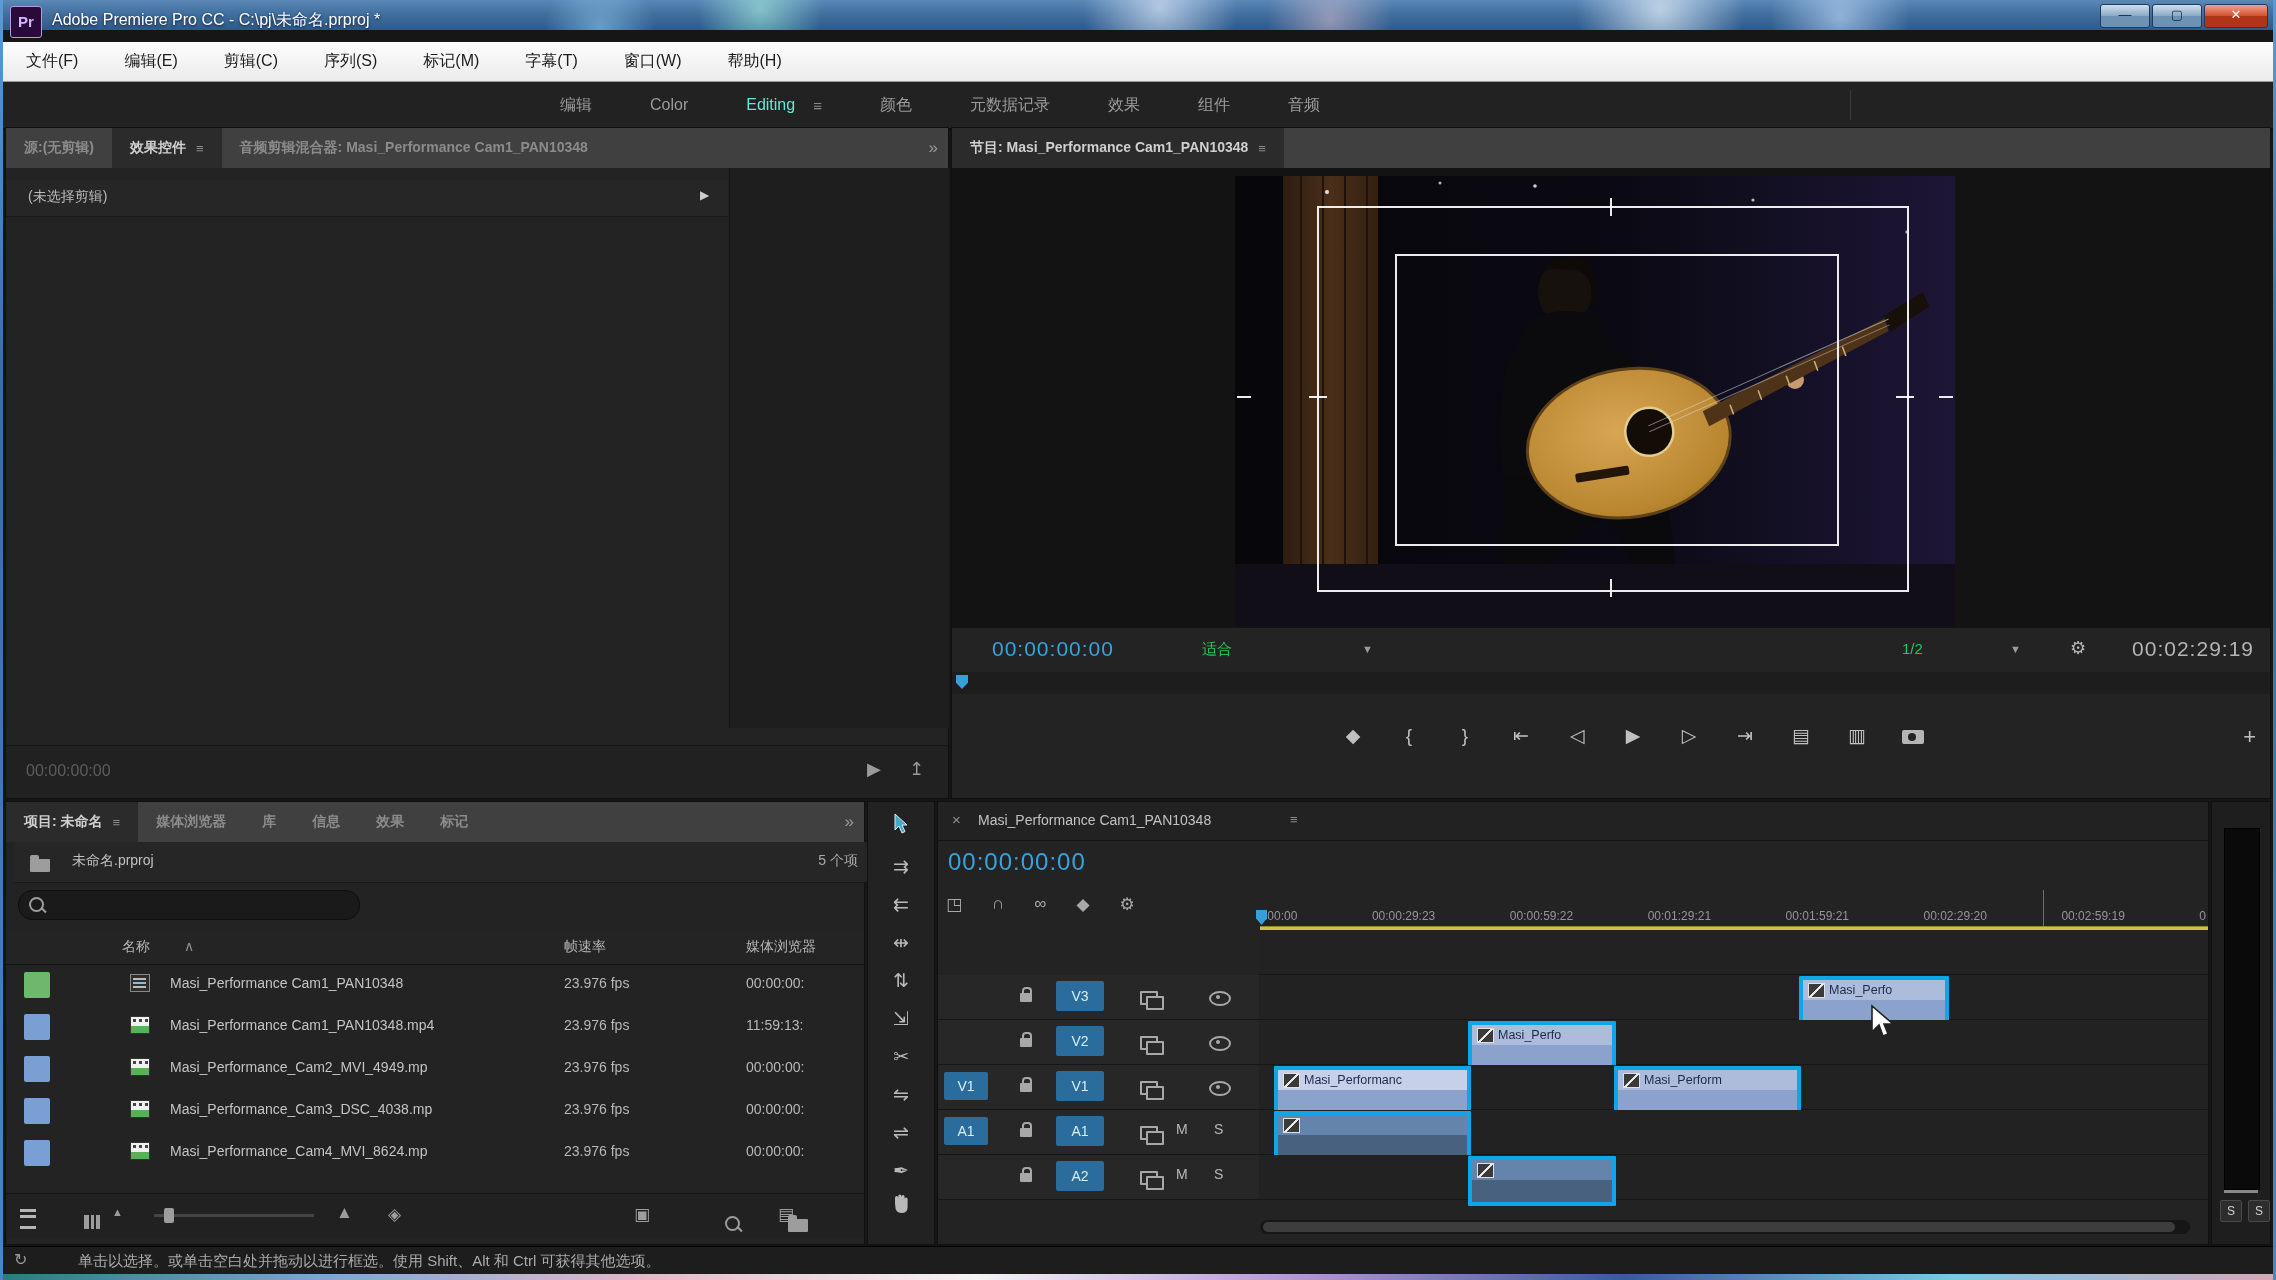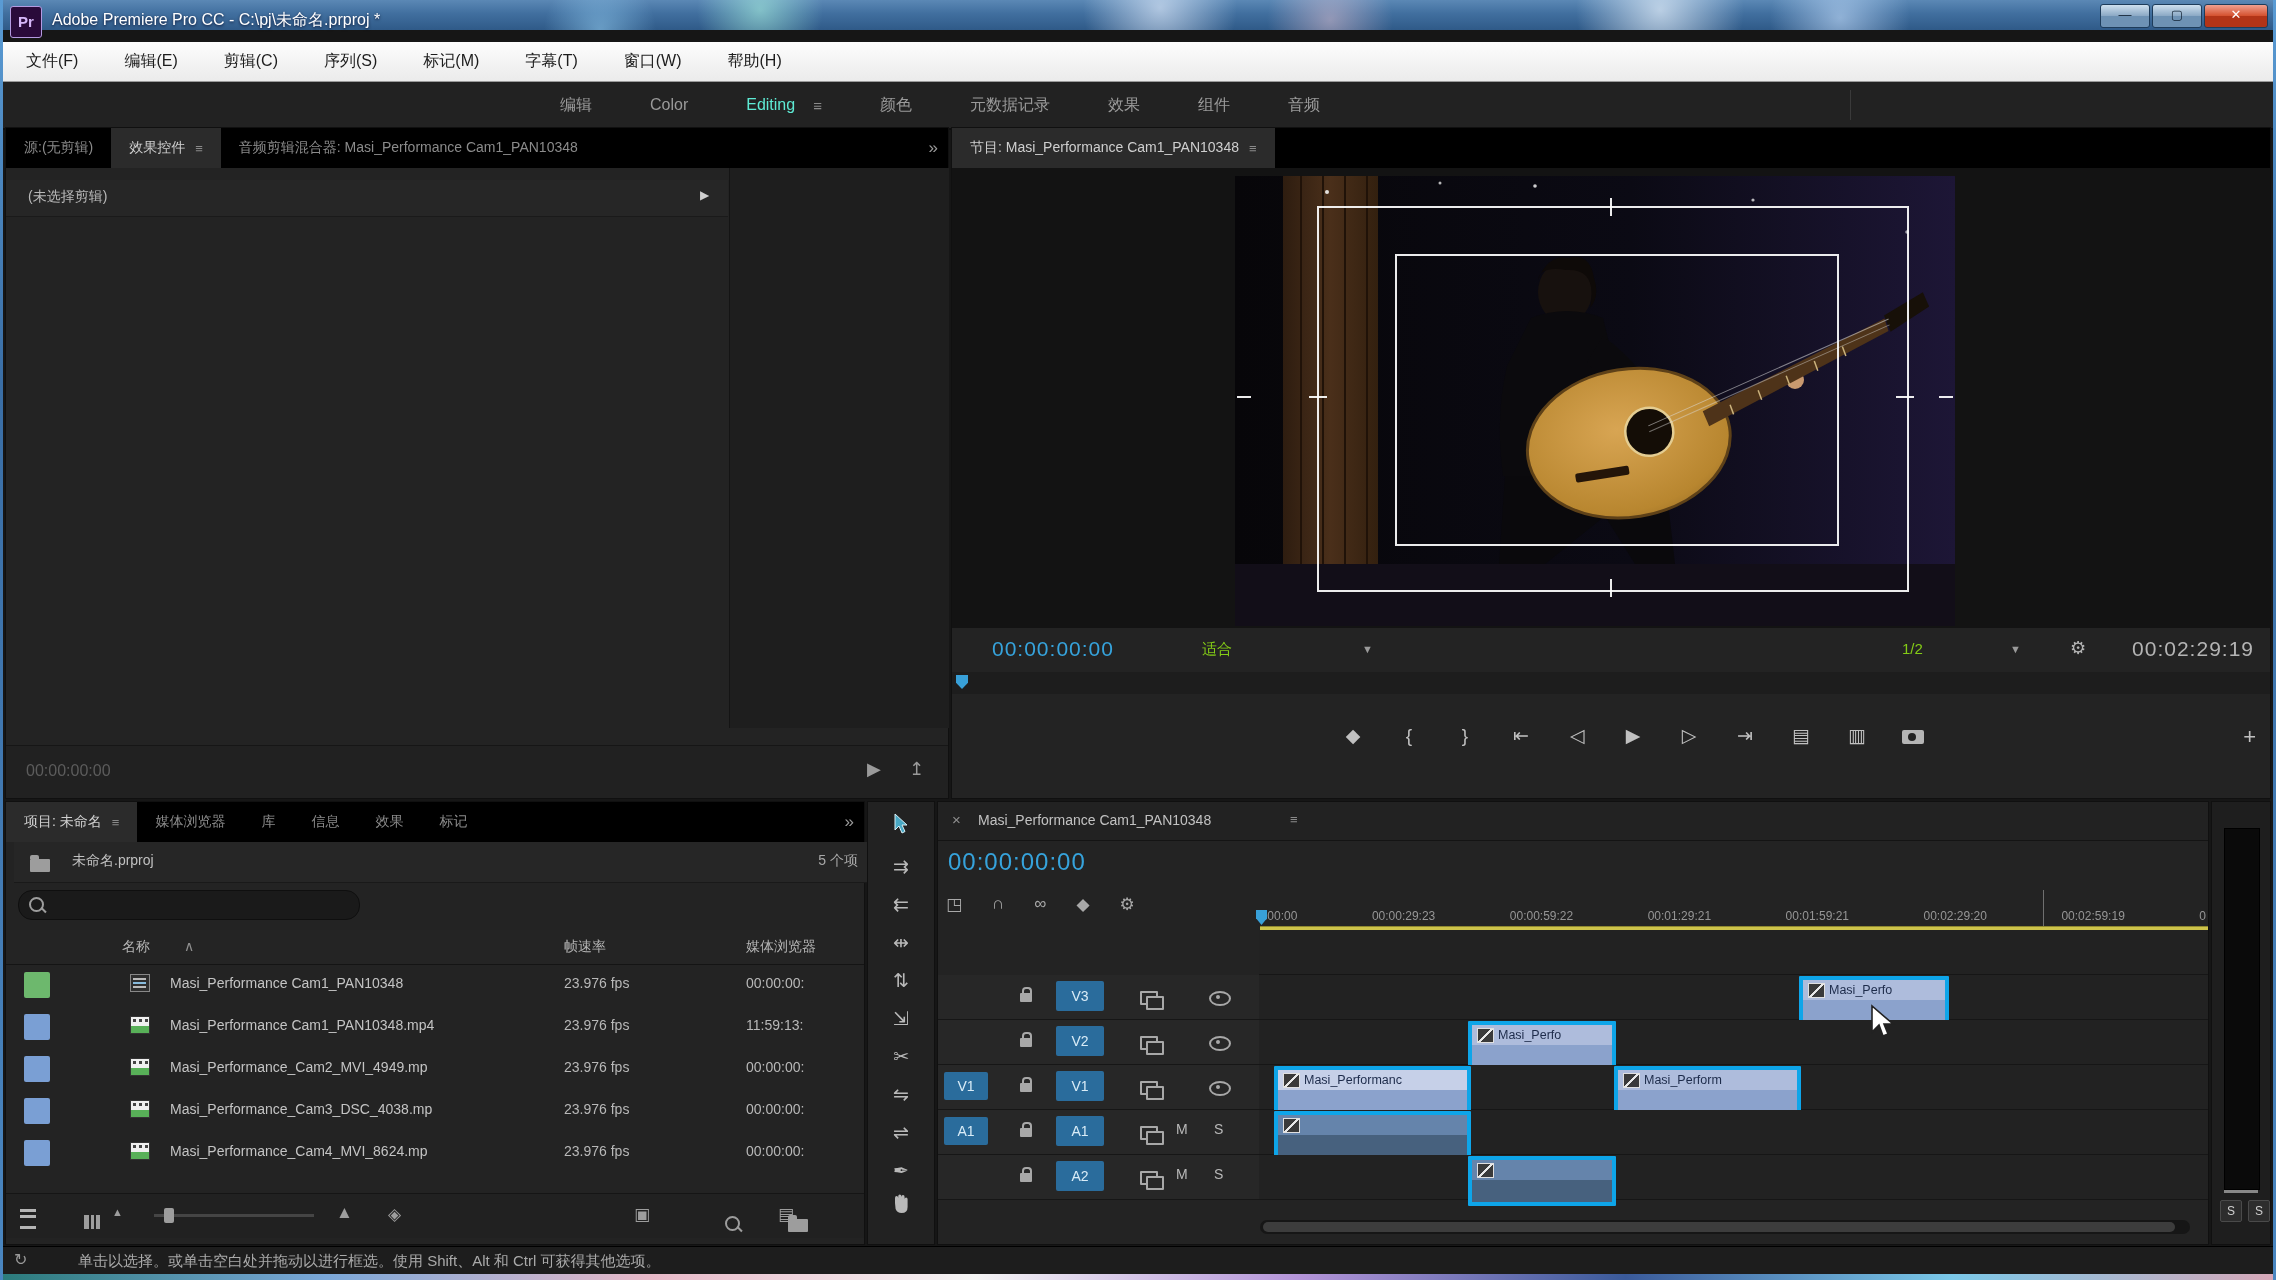--- a/index.html
+++ b/index.html
@@ -39,7 +39,7 @@
 
   
   .panel{background:#232323;box-shadow:0 0 0 1px #101010;}
-  .ptabs{position:absolute;left:0;top:0;right:0;height:40px;background:#000000;display:flex;align-items:stretch;}
+  .ptabs{position:absolute;left:0;top:0;right:0;height:40px;background:#404040;display:flex;align-items:stretch;font-weight:bold;}
   .ptab{display:flex;align-items:center;padding:0 18px;font-size:14px;color:#8b8b8b;white-space:nowrap;}
   .ptab.active{background:#2b2b2b;color:#cfcfcf;}
   .pmenu{color:#8a8a8a;margin-left:10px;font-size:13px;}

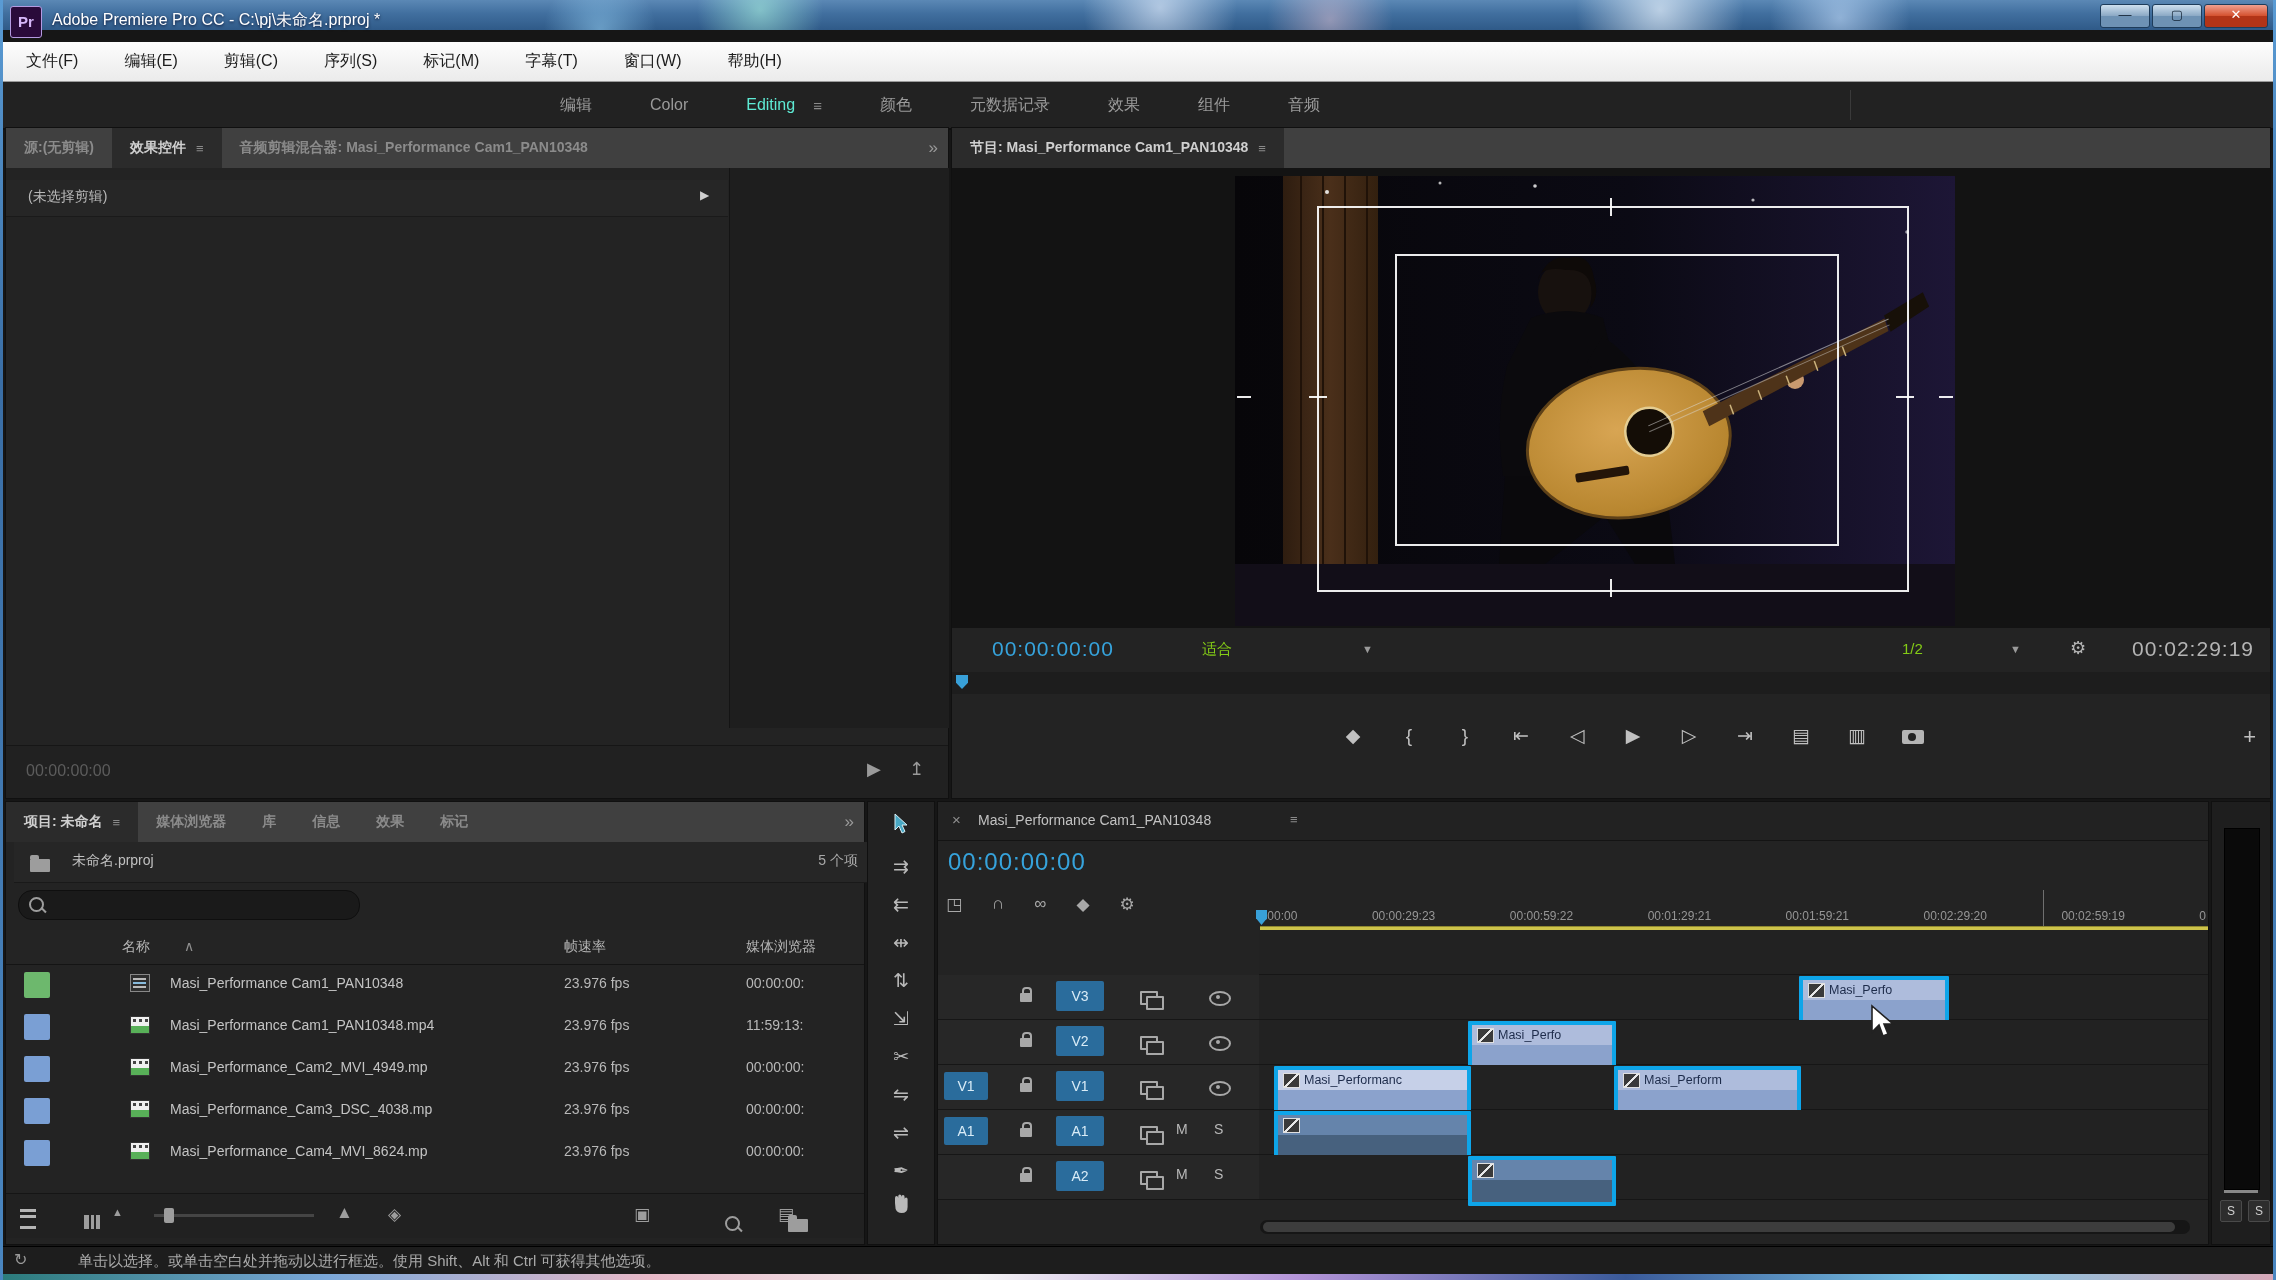--- a/index.html
+++ b/index.html
@@ -64,7 +64,7 @@
   .pm-controls{position:absolute;left:0;top:500px;width:1318px;height:44px;background:#232323;}
   .tc-blue{color:#36a3dc;font-size:21px;letter-spacing:1px;white-space:nowrap;}
   .tc-gray{color:#b4b4b4;font-size:21px;letter-spacing:1px;white-space:nowrap;}
-  .dd-label{color:#84cc16;font-size:15px;}
+  .dd-label{color:#22c55e;font-size:15px;}
   .caret{color:#9a9a9a;font-size:11px;}
   .pm-scrub{position:absolute;left:0;top:544px;width:1318px;height:22px;background:#1d1d1d;border-bottom:1px solid #111;}
   .pm-playhead{position:absolute;left:4px;top:3px;width:12px;height:14px;background:#38a0d8;

